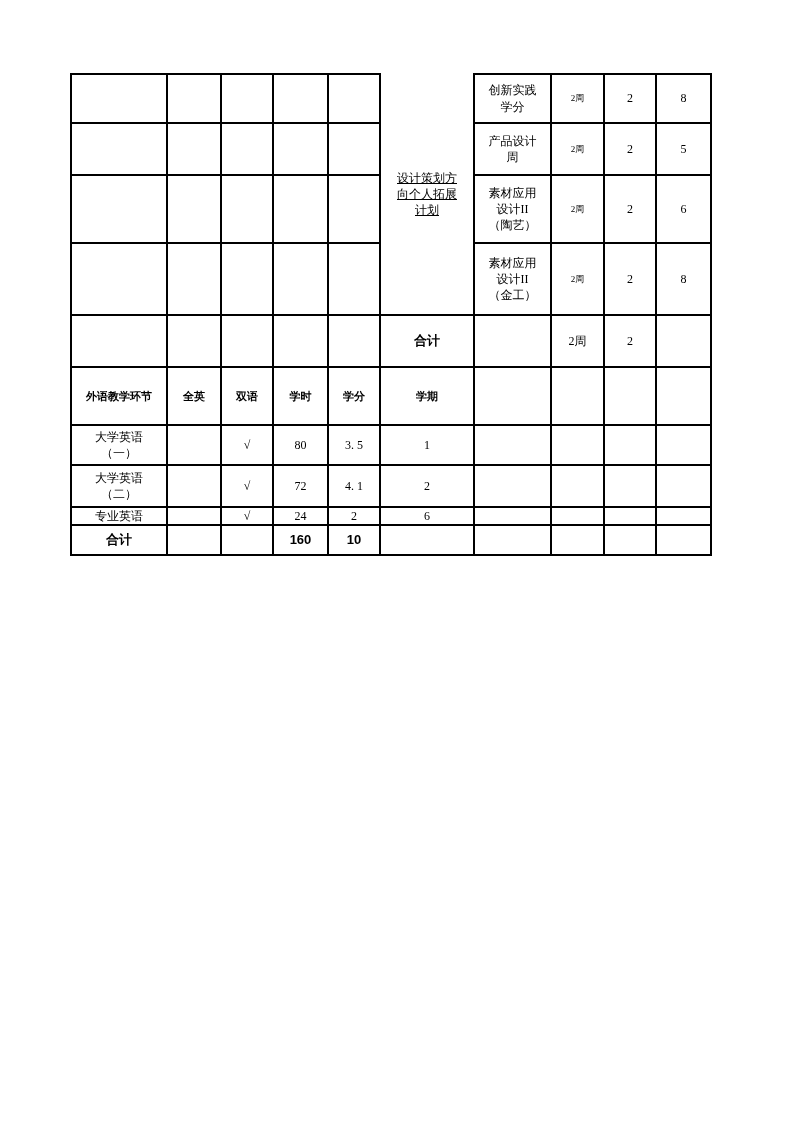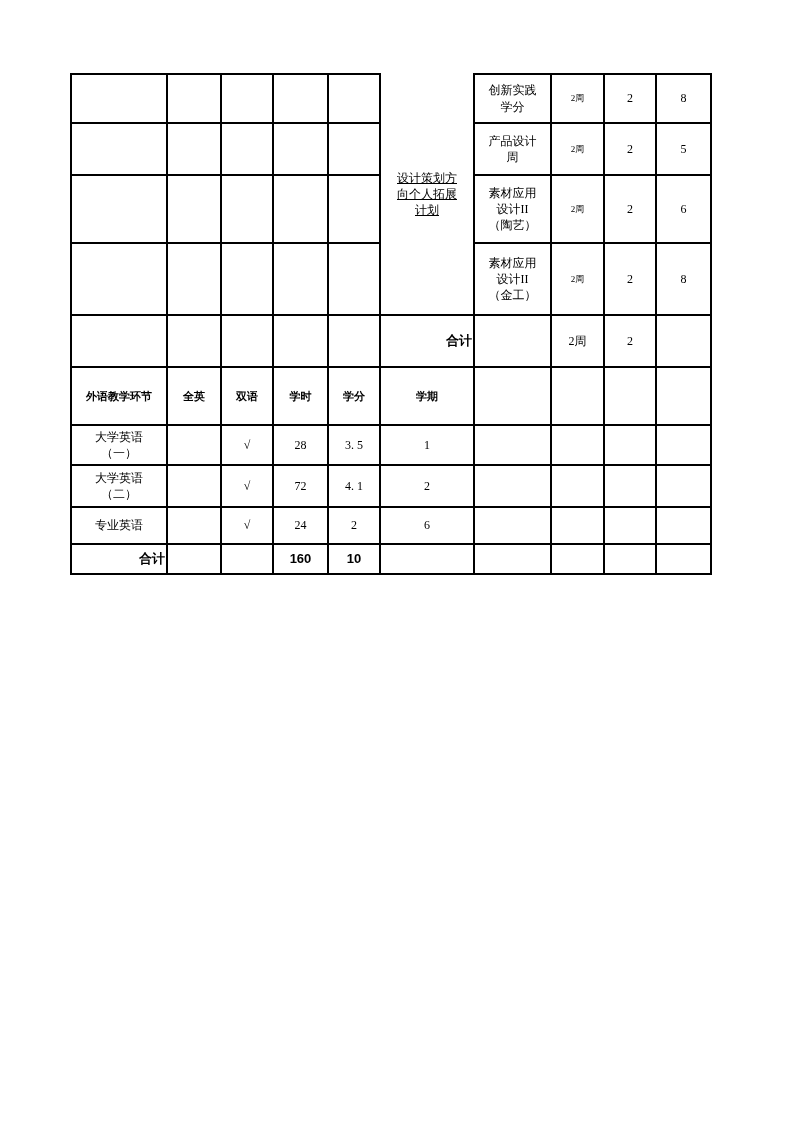--- a/index.html
+++ b/index.html
@@ -29,7 +29,7 @@
   }
   td.no-top { border-top: none; border-top-style: hidden; text-decoration: underline; }
   td.hdr { font-weight: bold; font-size: 11px; }
-  td.bold { font-weight: bold; font-size: 13px; text-align: right; }
+  td.bold { font-weight: bold; font-size: 13px; }
   td.small { font-size: 9px; }
   td.sans { font-family: "Liberation Sans", "DejaVu Sans", sans-serif; font-size: 13px; font-weight: bold; border-radius: 13px; }
 </style>

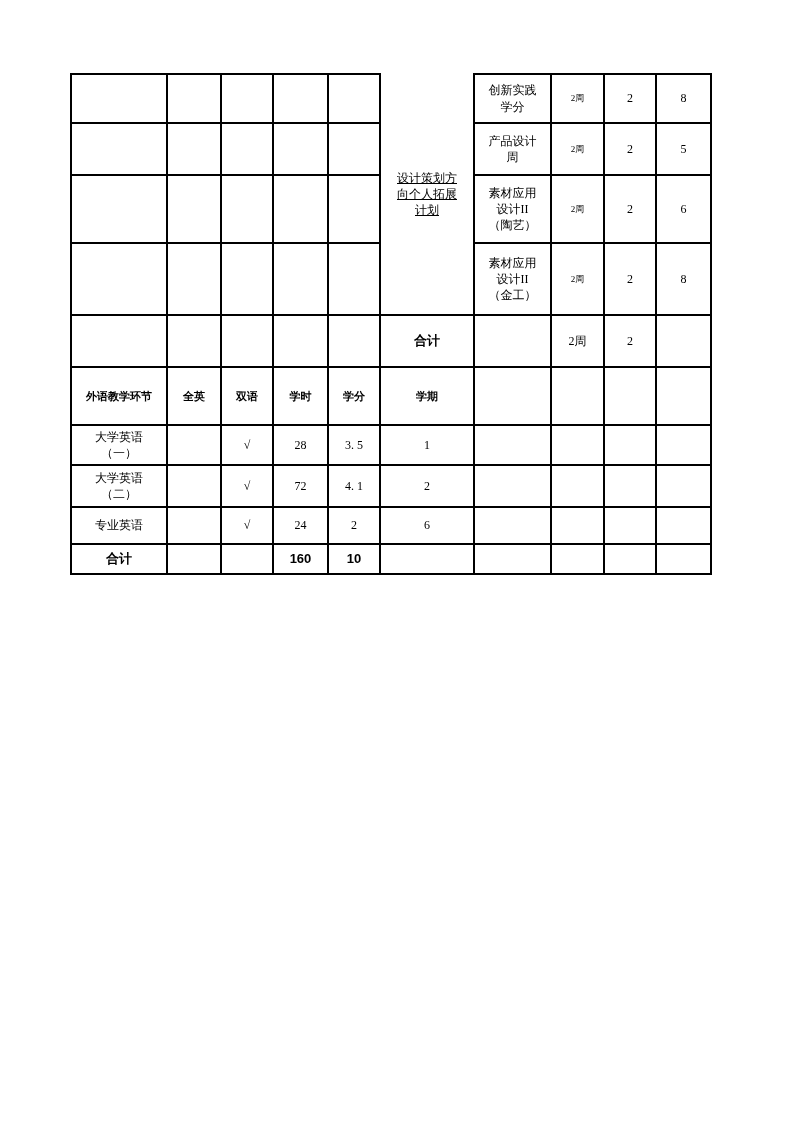--- a/index.html
+++ b/index.html
@@ -132,7 +132,7 @@
 （一）</td>
       <td></td>
       <td>√</td>
-      <td>28</td>
+      <td>80</td>
       <td>3. 5</td>
       <td>1</td>
       <td></td>

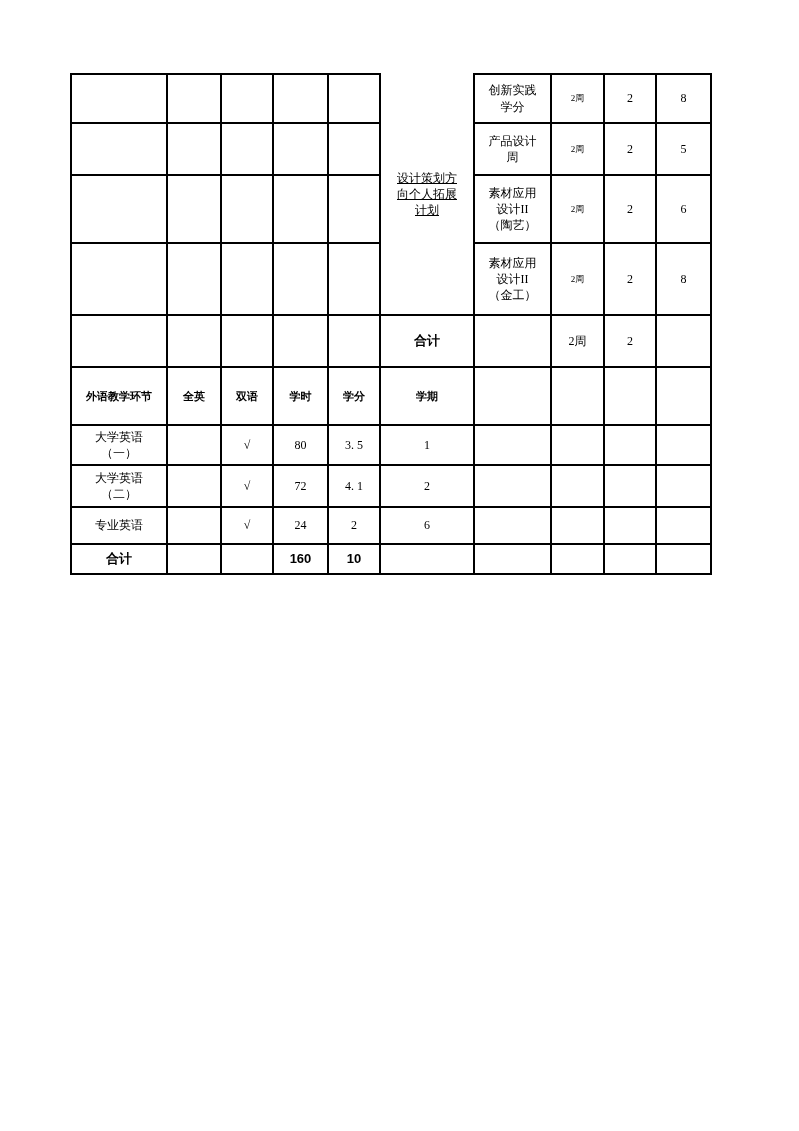--- a/index.html
+++ b/index.html
@@ -153,7 +153,7 @@
       <td></td>
       <td></td>
     </tr>
-    <tr style="height:37px">
+    <tr style="height:18px">
       <td>专业英语</td>
       <td></td>
       <td>√</td>

